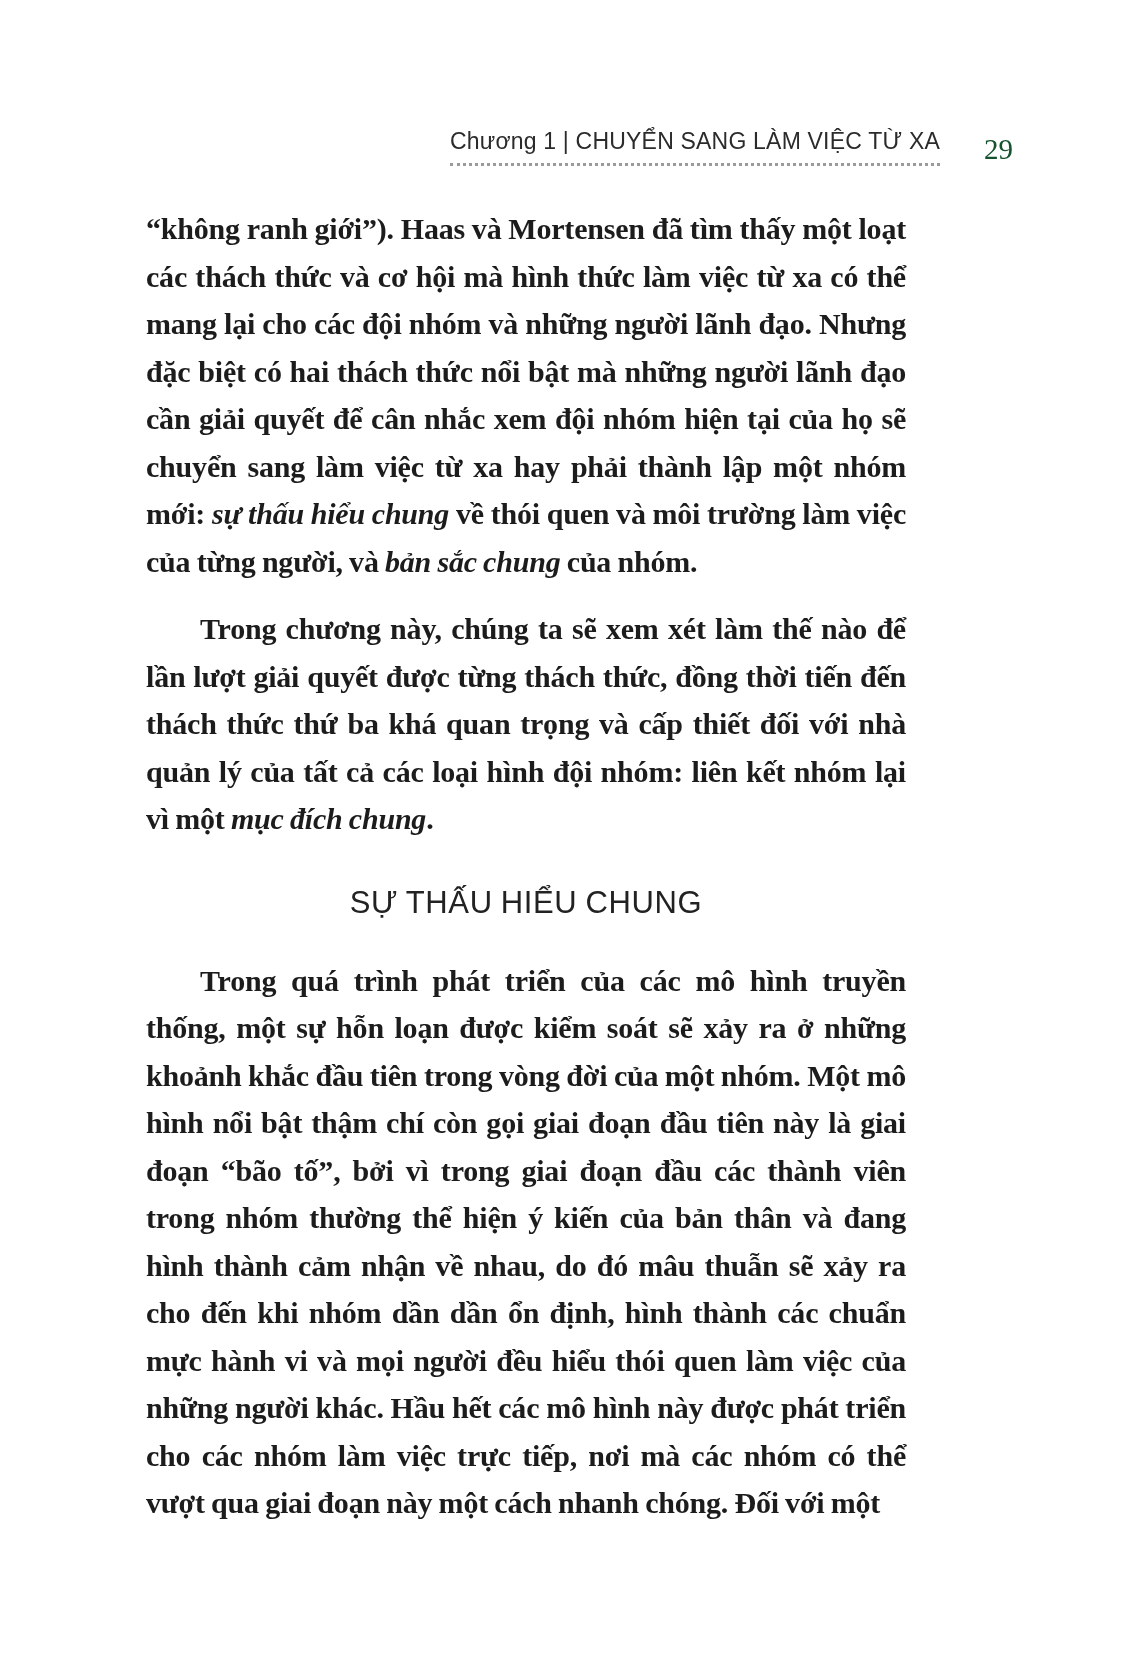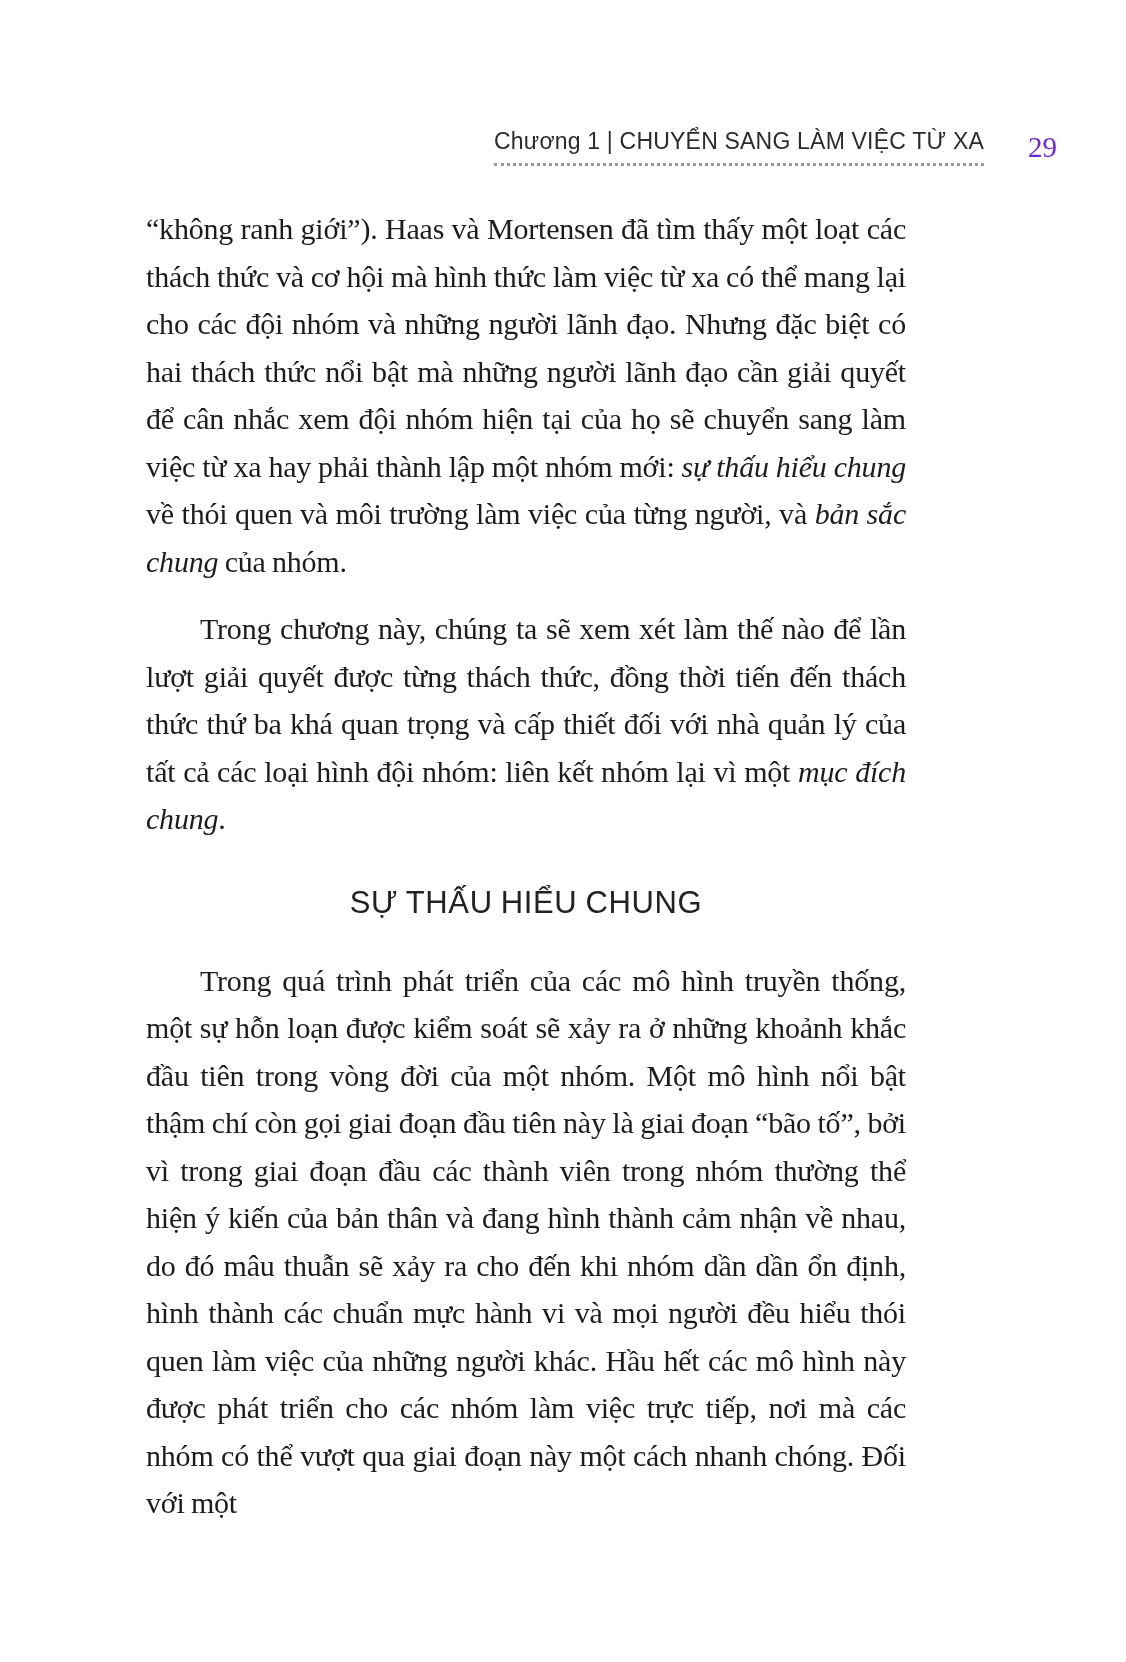--- a/index.html
+++ b/index.html
@@ -23,8 +23,8 @@
     right: 0;
     display: flex;
     justify-content: flex-end;
-    align-items: center;
-    padding-right: 69px;
+    align-items: flex-end;
+    padding-right: 113px;
     margin-left: 8px;
   }
   .running-head {

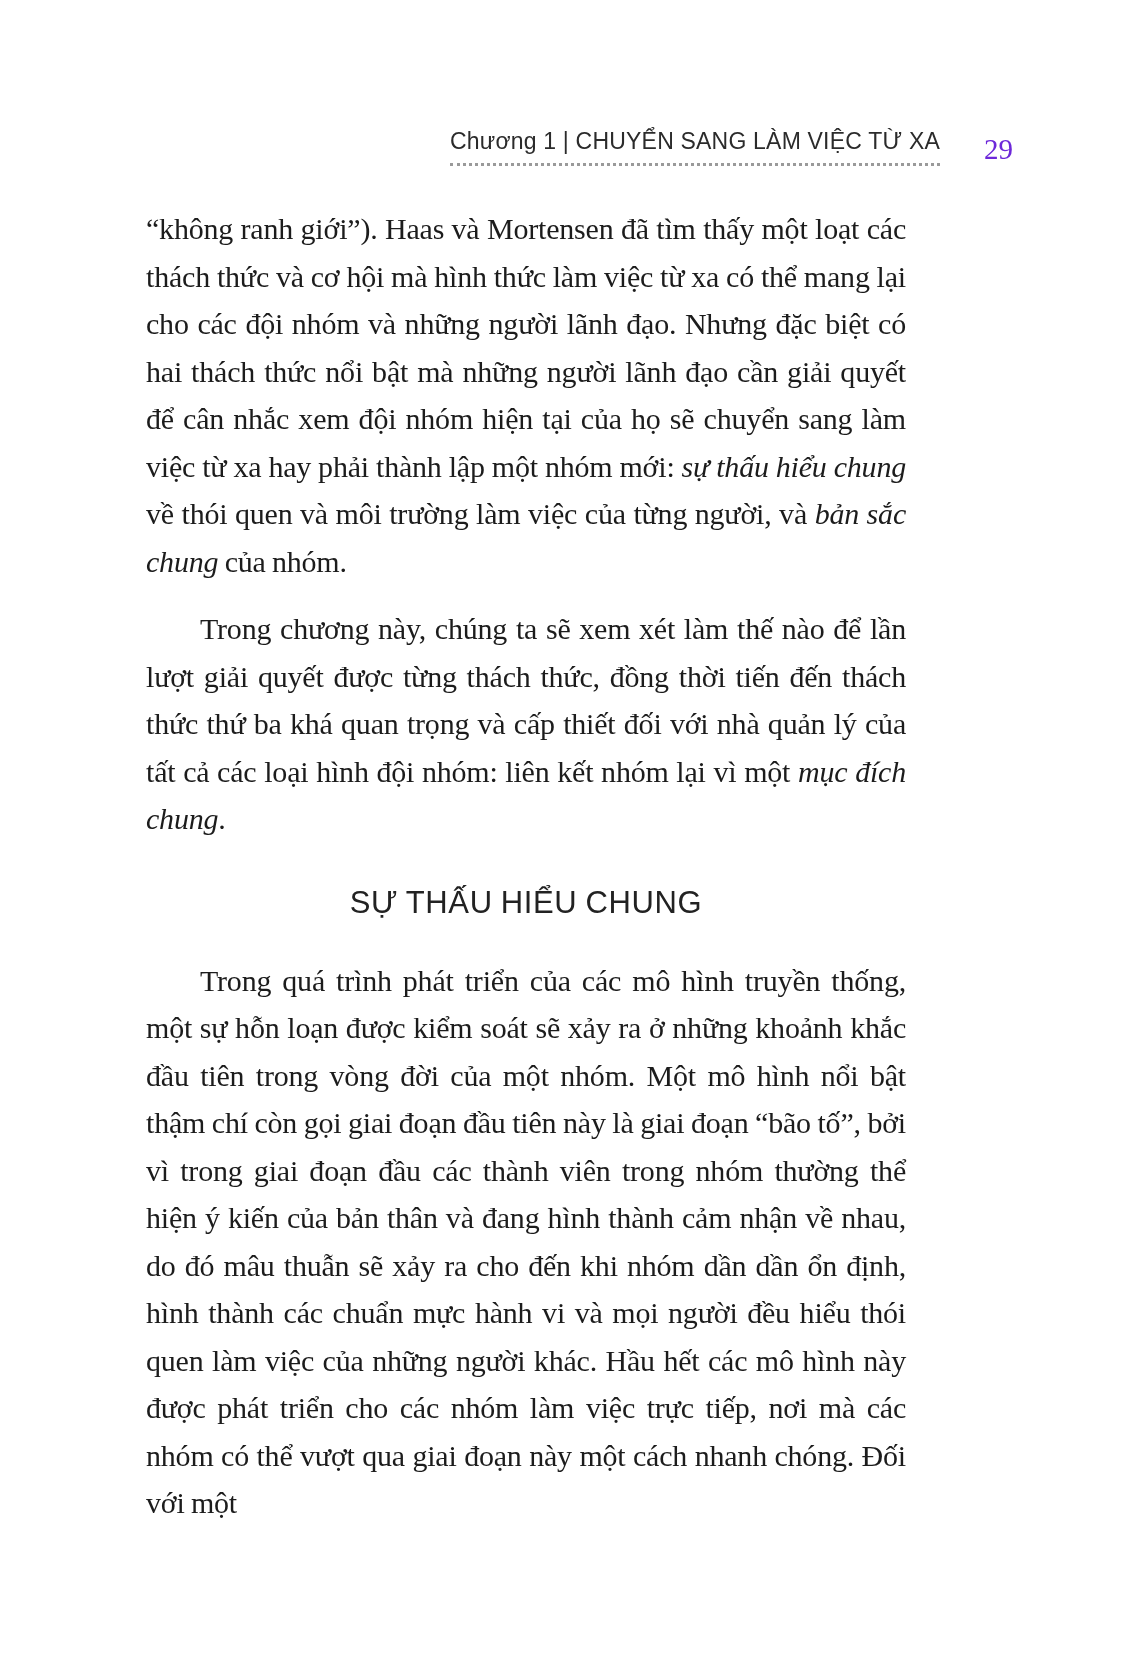--- a/index.html
+++ b/index.html
@@ -40,7 +40,7 @@
   .page-number {
     font-family: "Liberation Serif", "DejaVu Serif", serif;
     font-size: 29px;
-    color: #6d28d9;
+    color: #14532d;
     margin-left: 44px;
   }
   .page-body {

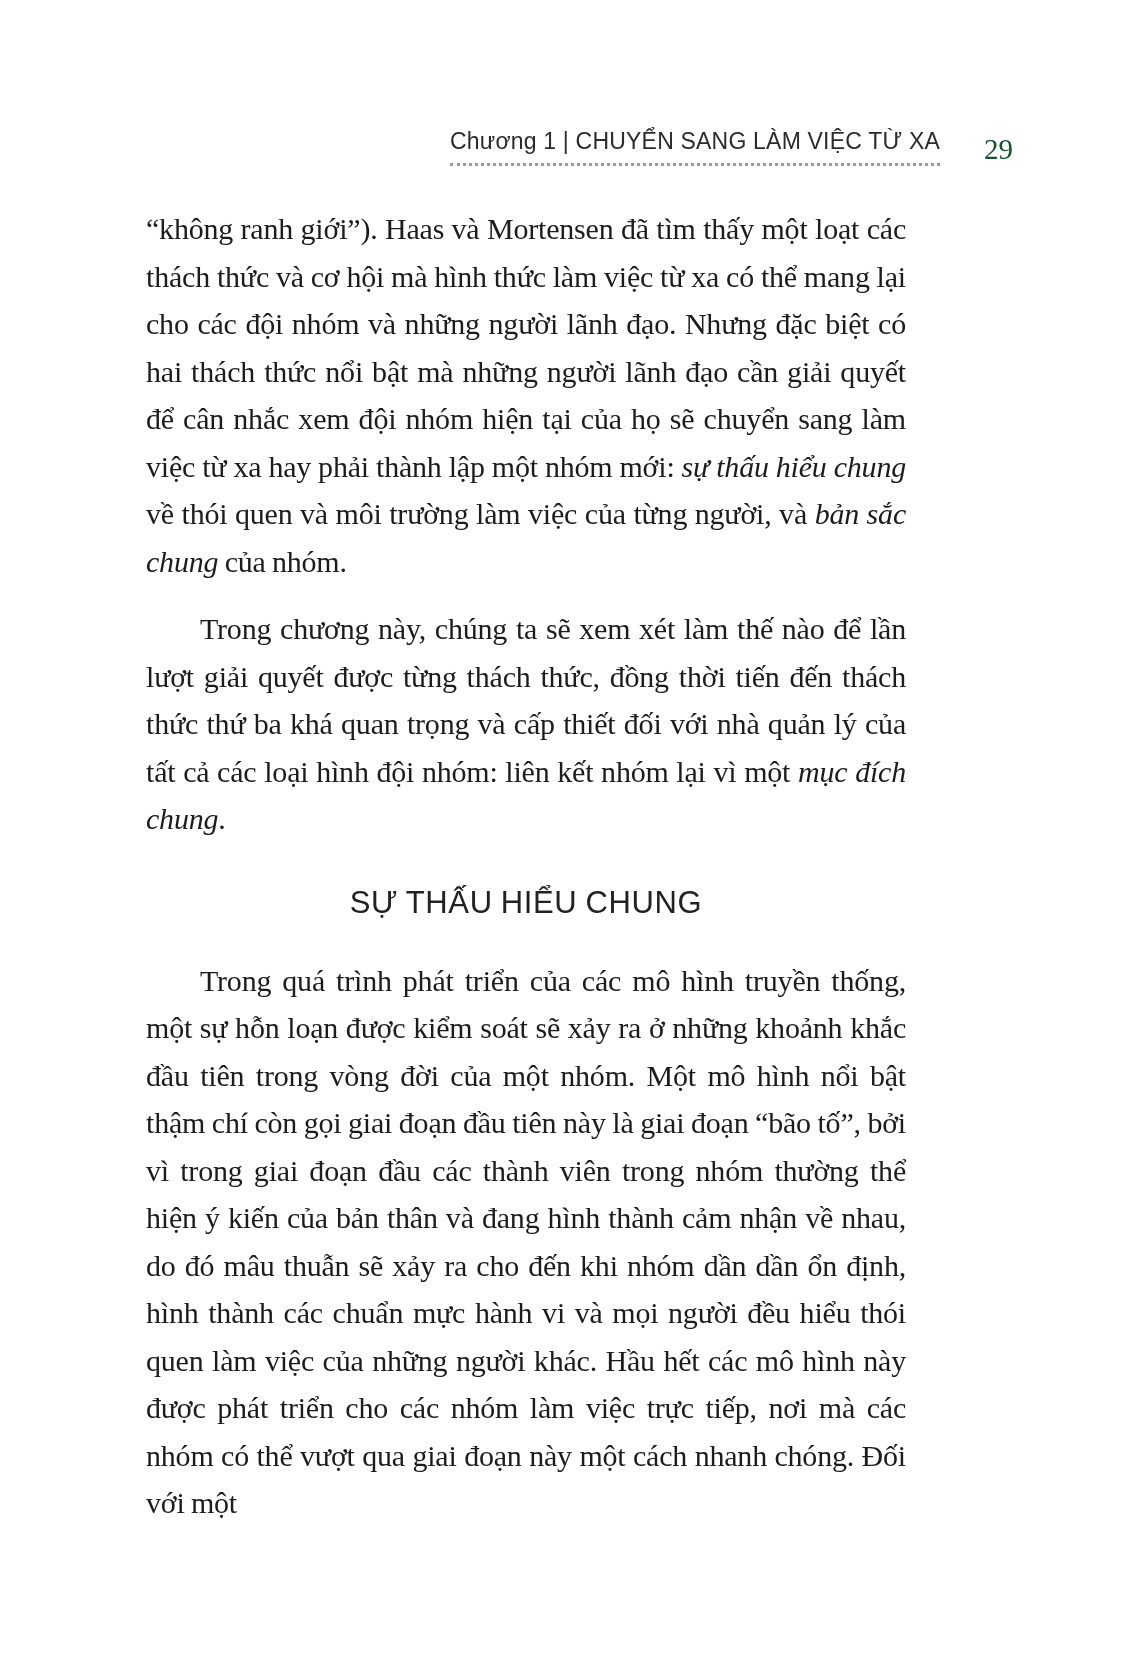--- a/index.html
+++ b/index.html
@@ -56,6 +56,7 @@
   }
   .para {
     margin: 0;
+    font-weight: bold;
   }
   .para + .para {
     margin-top: 20px;

